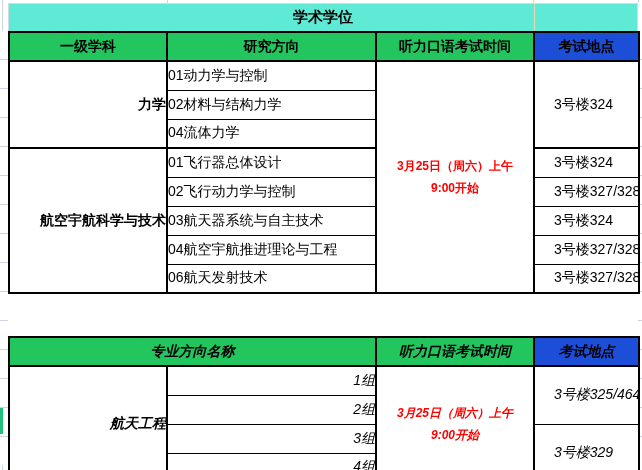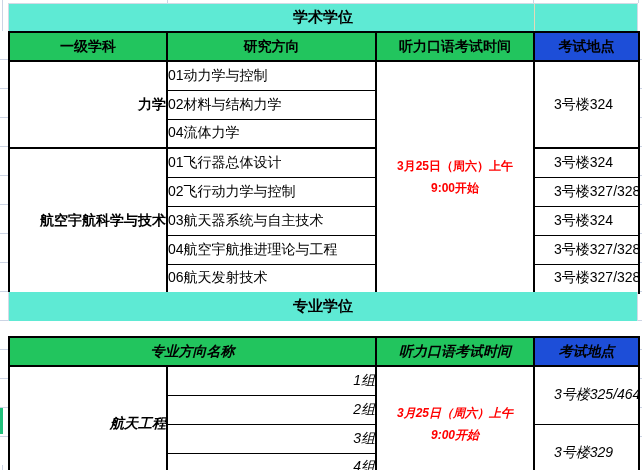--- a/index.html
+++ b/index.html
@@ -118,9 +118,6 @@
     </tbody>
   </table>
 
-  <div class="banner banner2">
-    <span>专业学位</span>
-  </div>
 
   <table id="t2">
     <colgroup>

